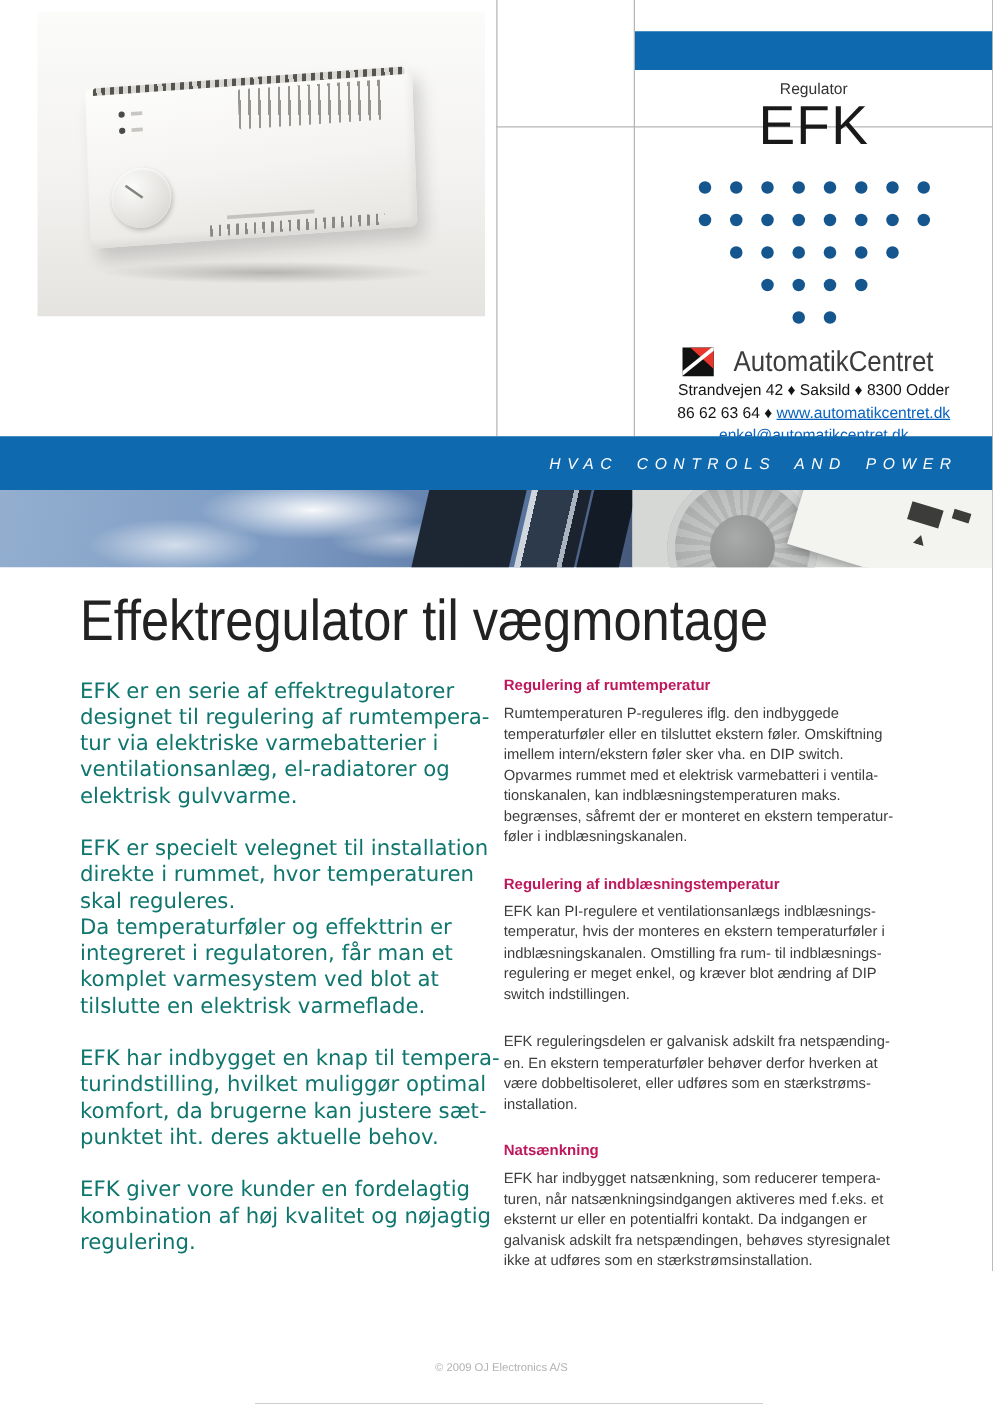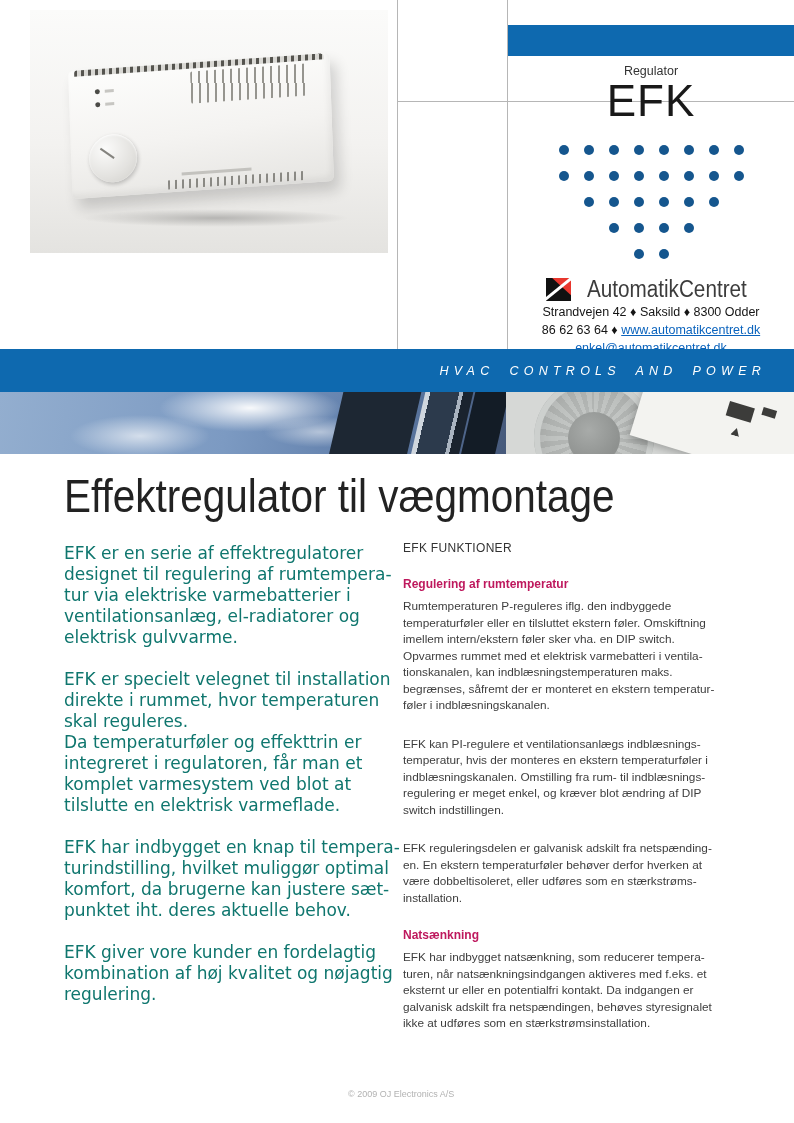--- a/index.html
+++ b/index.html
@@ -244,7 +244,6 @@
   </div>
 
   <div class="col-right">
-    <div class="fn-title">EFK FUNKTIONER</div>
 
     <div class="fn-section">
       <h3>Regulering af rumtemperatur</h3>

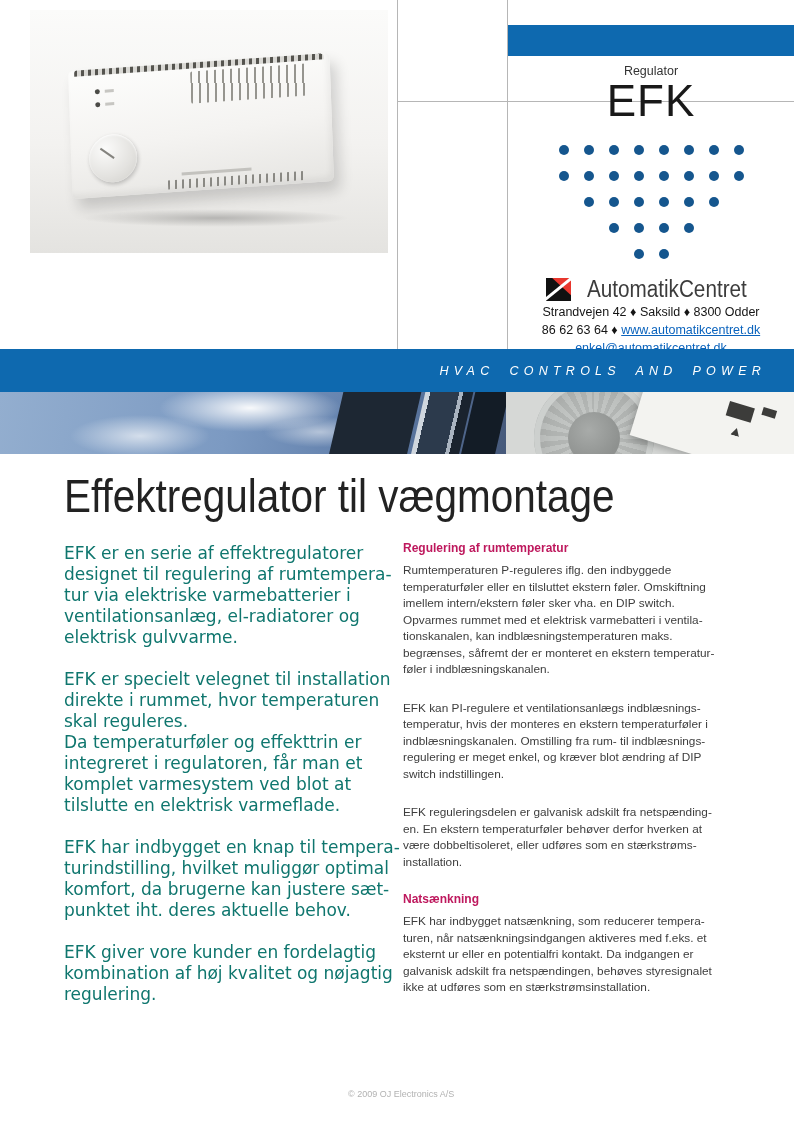--- a/index.html
+++ b/index.html
@@ -256,6 +256,7 @@
 føler i indblæsningskanalen.</p>
     </div>
     <div class="fn-section">
+      <h3>Regulering af indblæsningstemperatur</h3>
       <p>EFK kan PI-regulere et ventilationsanlægs indblæsnings-
 temperatur, hvis der monteres en ekstern temperaturføler i
 indblæsningskanalen. Omstilling fra rum- til indblæsnings-

